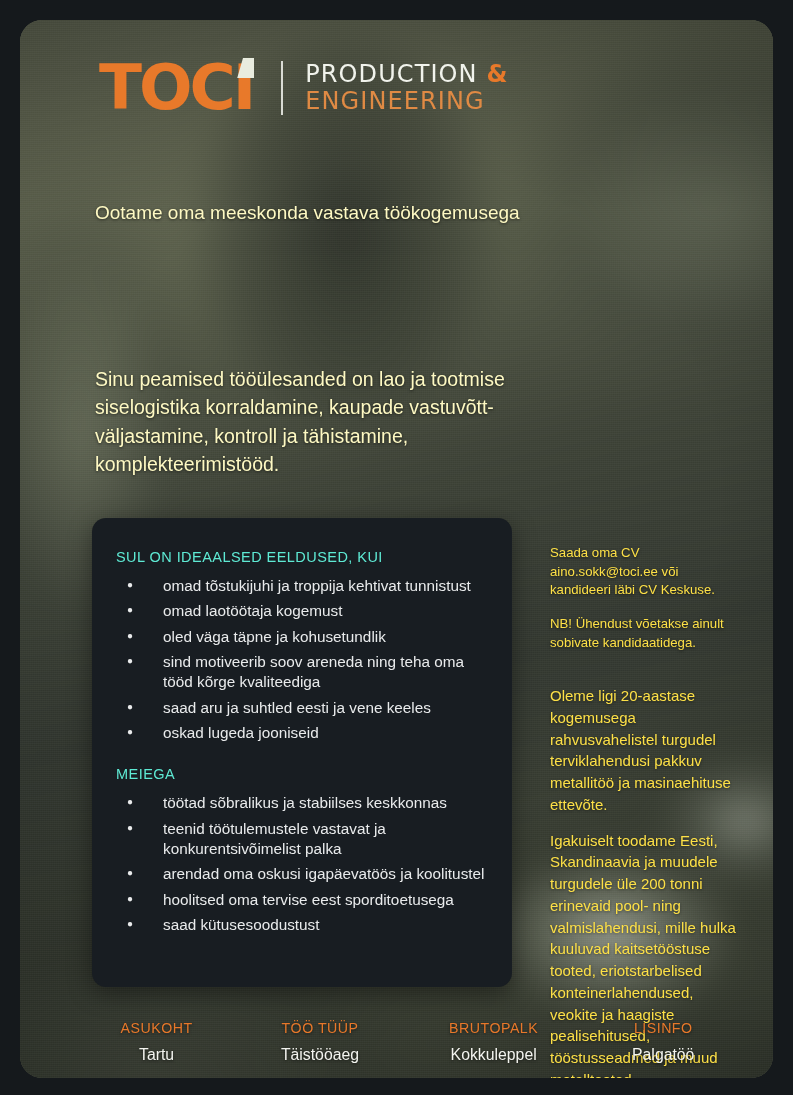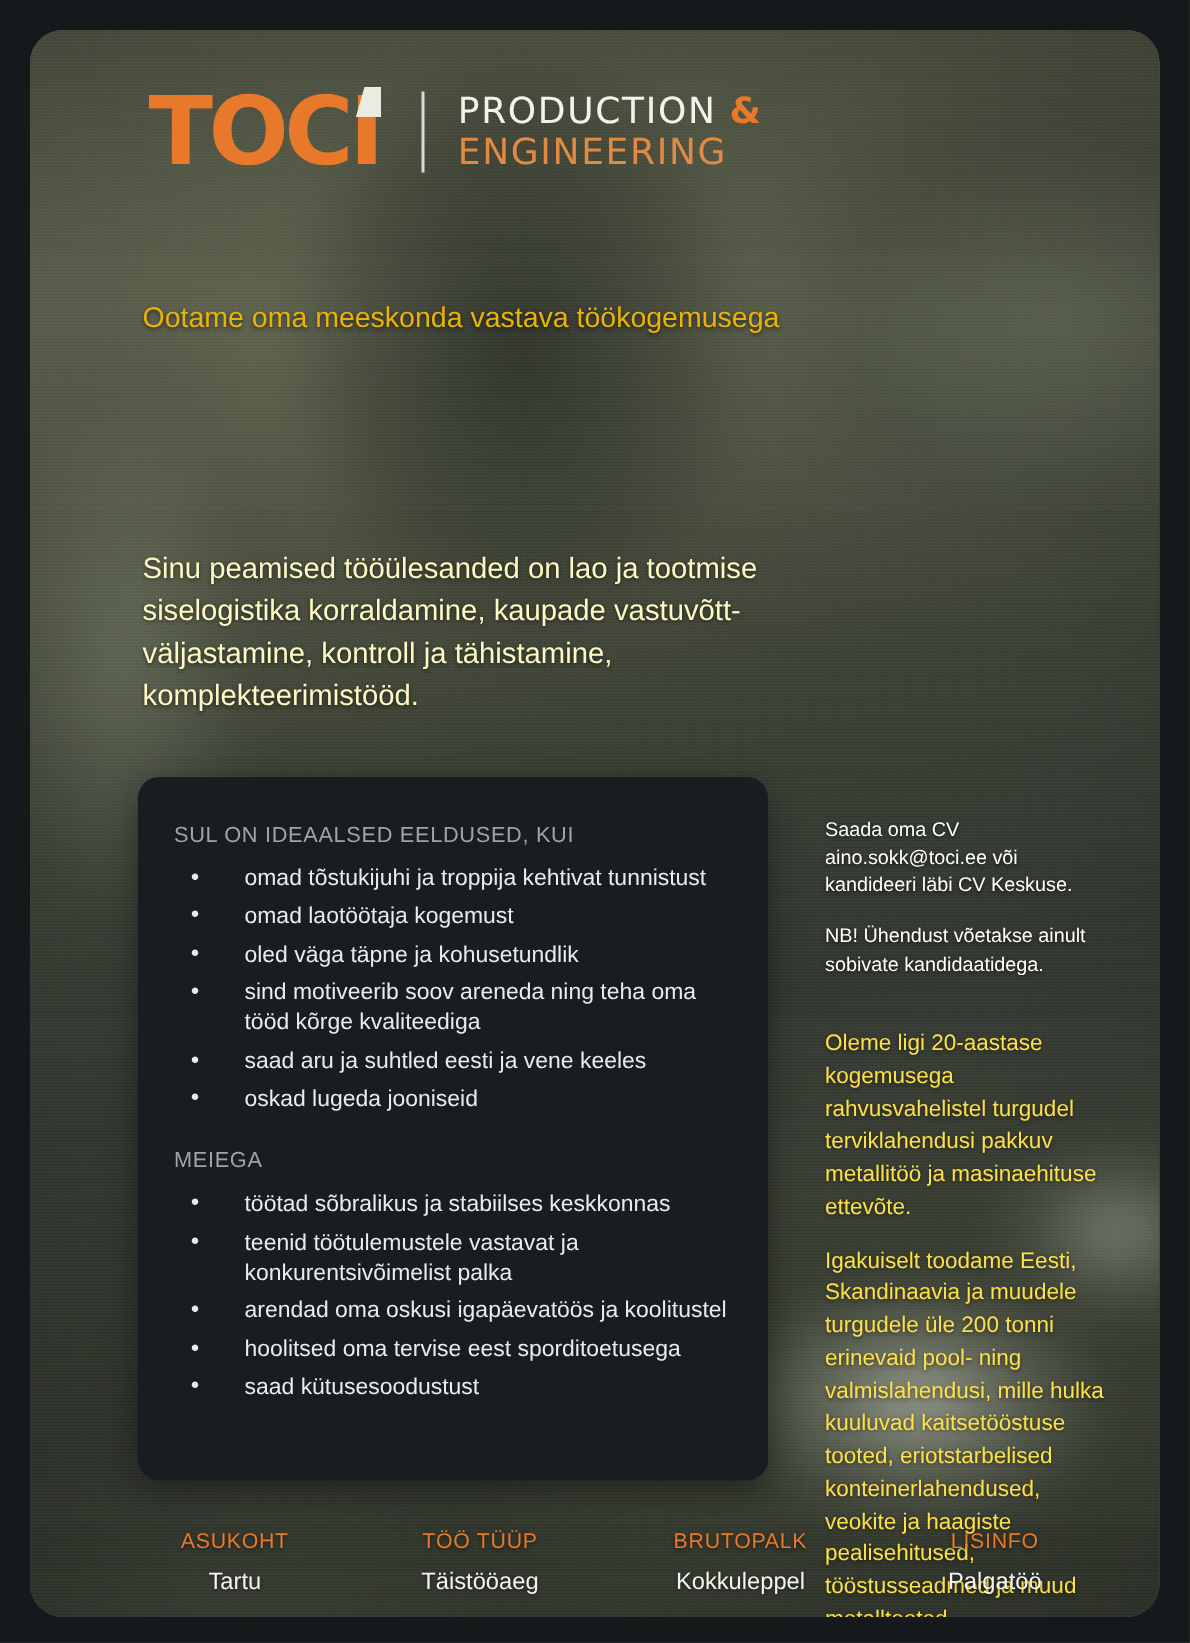--- a/index.html
+++ b/index.html
@@ -115,7 +115,7 @@
     width: 430px;
     font-size: 19px;
     line-height: 1.34;
-    color: #eab308;
+    color: #fef9c3;
     text-shadow: 0 1px 3px rgba(0,0,0,.55);
   }
   .job-title {

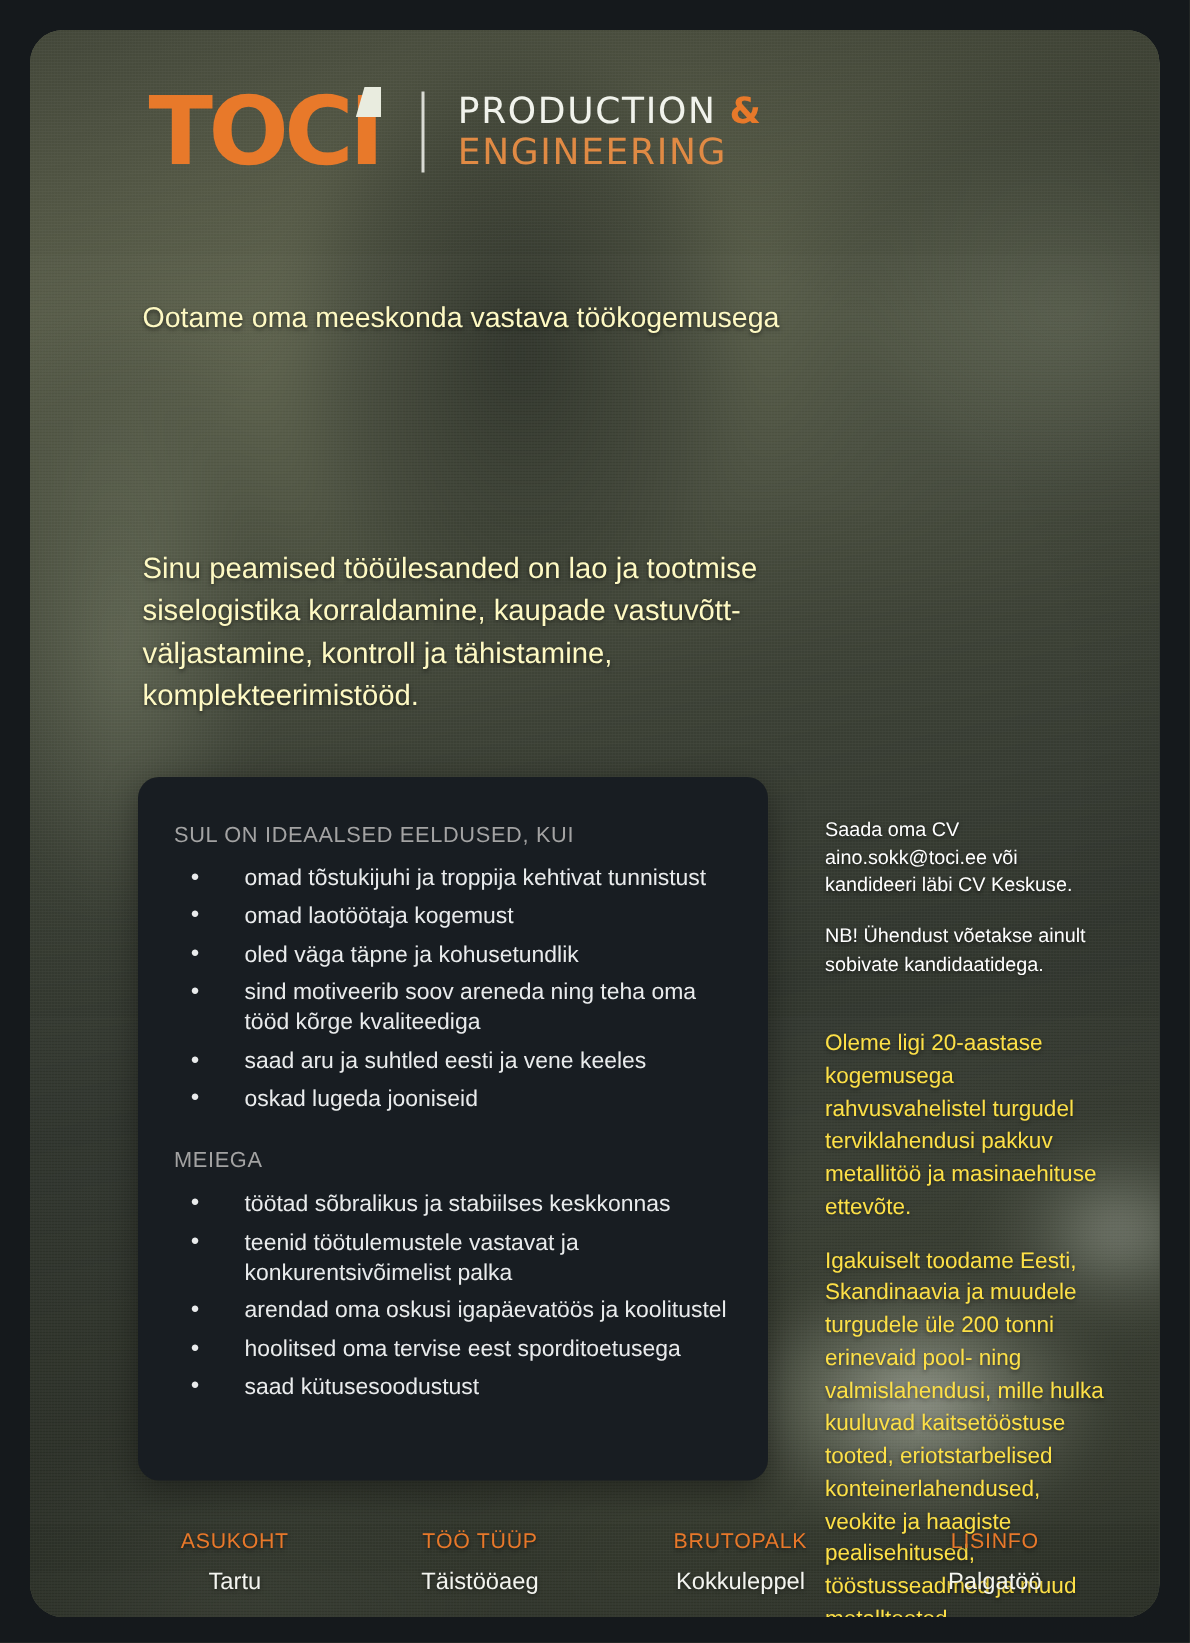--- a/index.html
+++ b/index.html
@@ -155,7 +155,7 @@
   .sec-head {
     font-size: 14.5px;
     letter-spacing: .45px;
-    color: #a3a3a3;
+    color: #5eead4;
     margin-bottom: 11px;
   }
   .sec-head.second { margin-top: 23px; }

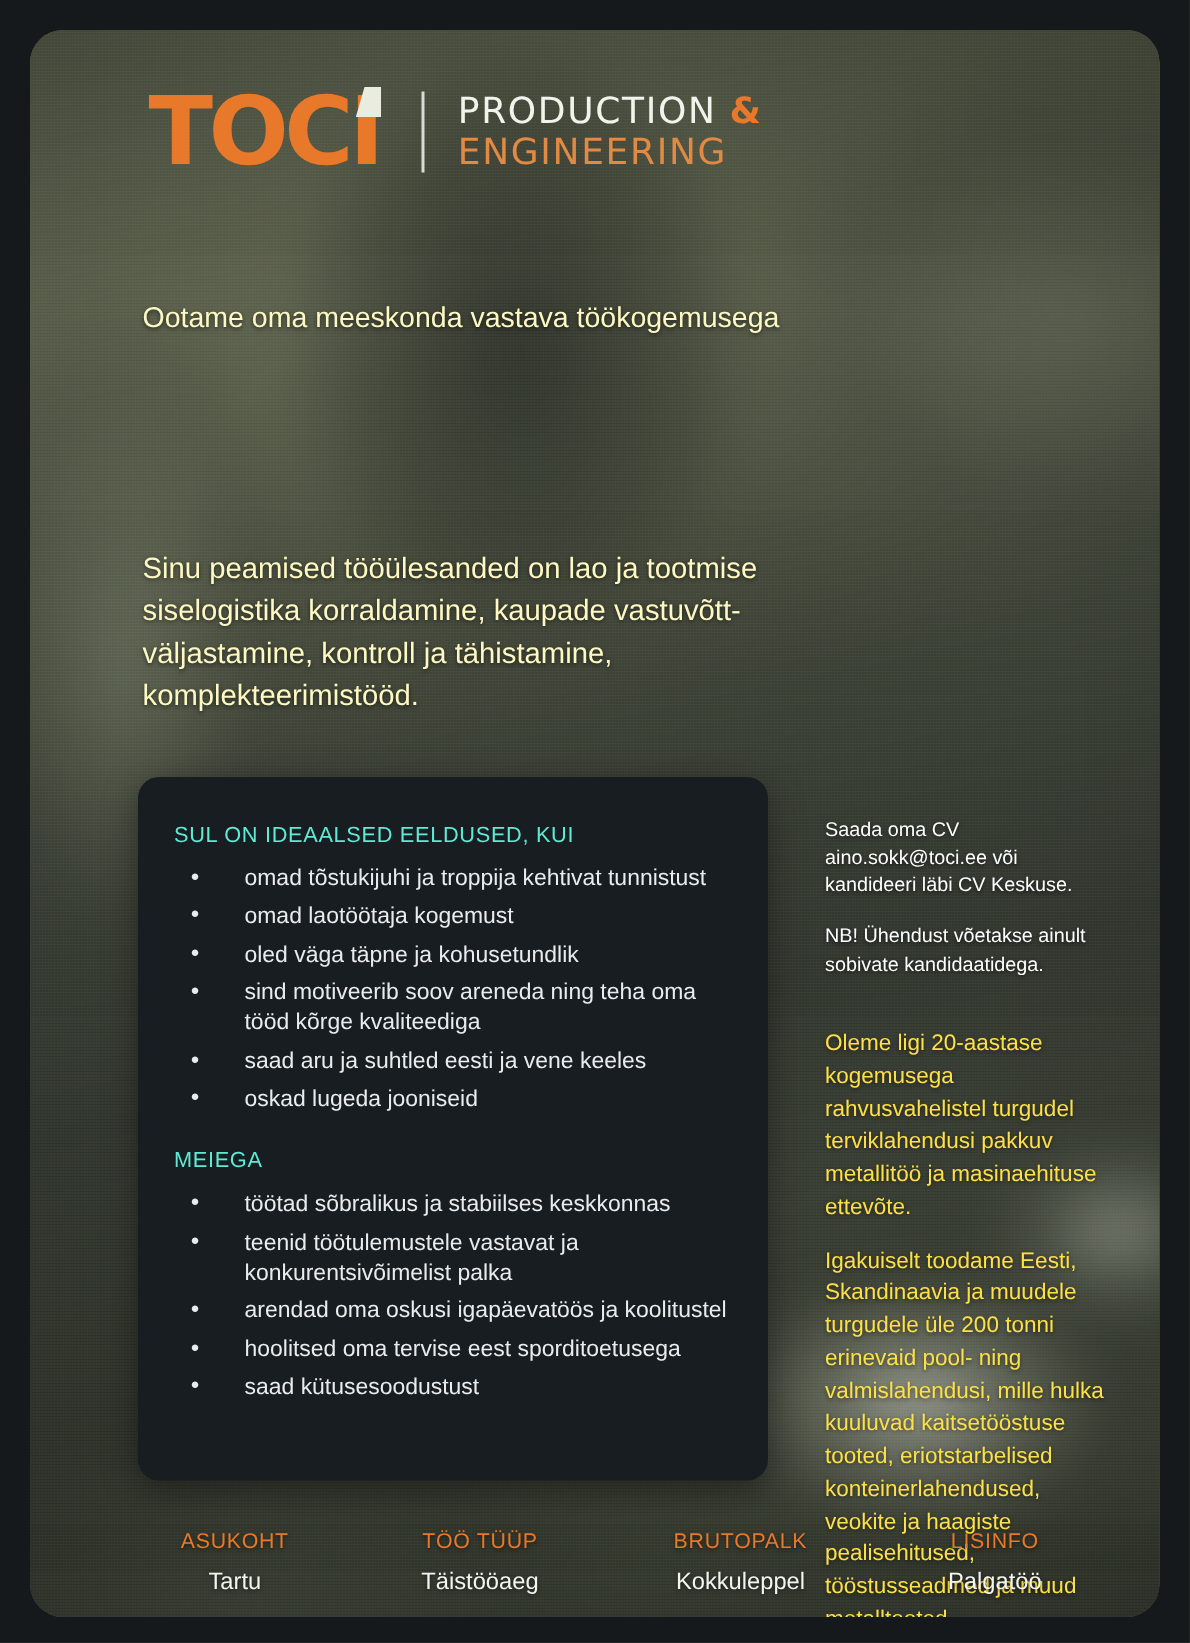--- a/index.html
+++ b/index.html
@@ -190,7 +190,7 @@
     width: 196px;
     font-size: 13.2px;
     line-height: 1.42;
-    color: #ffffff;
+    color: #fde047;
     text-shadow: 0 1px 3px rgba(0,0,0,.6);
   }
   .contact .gap { height: 15px; }

